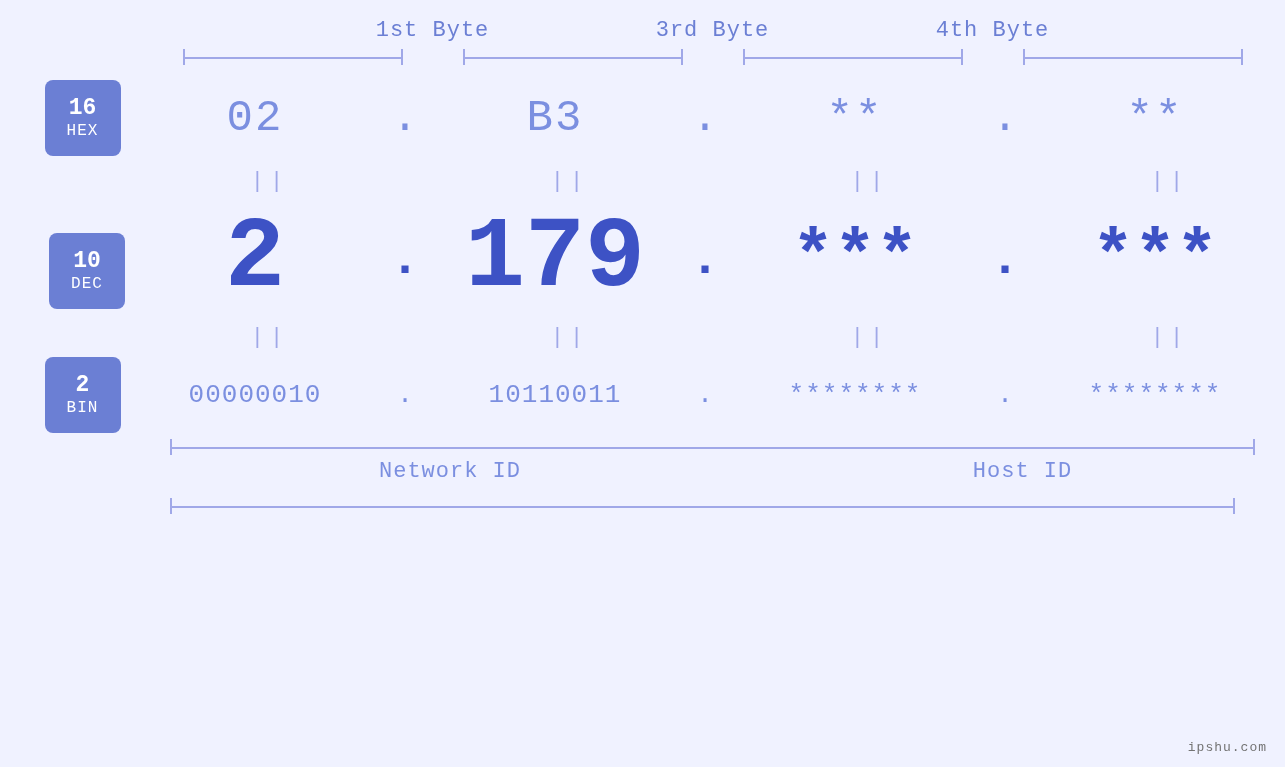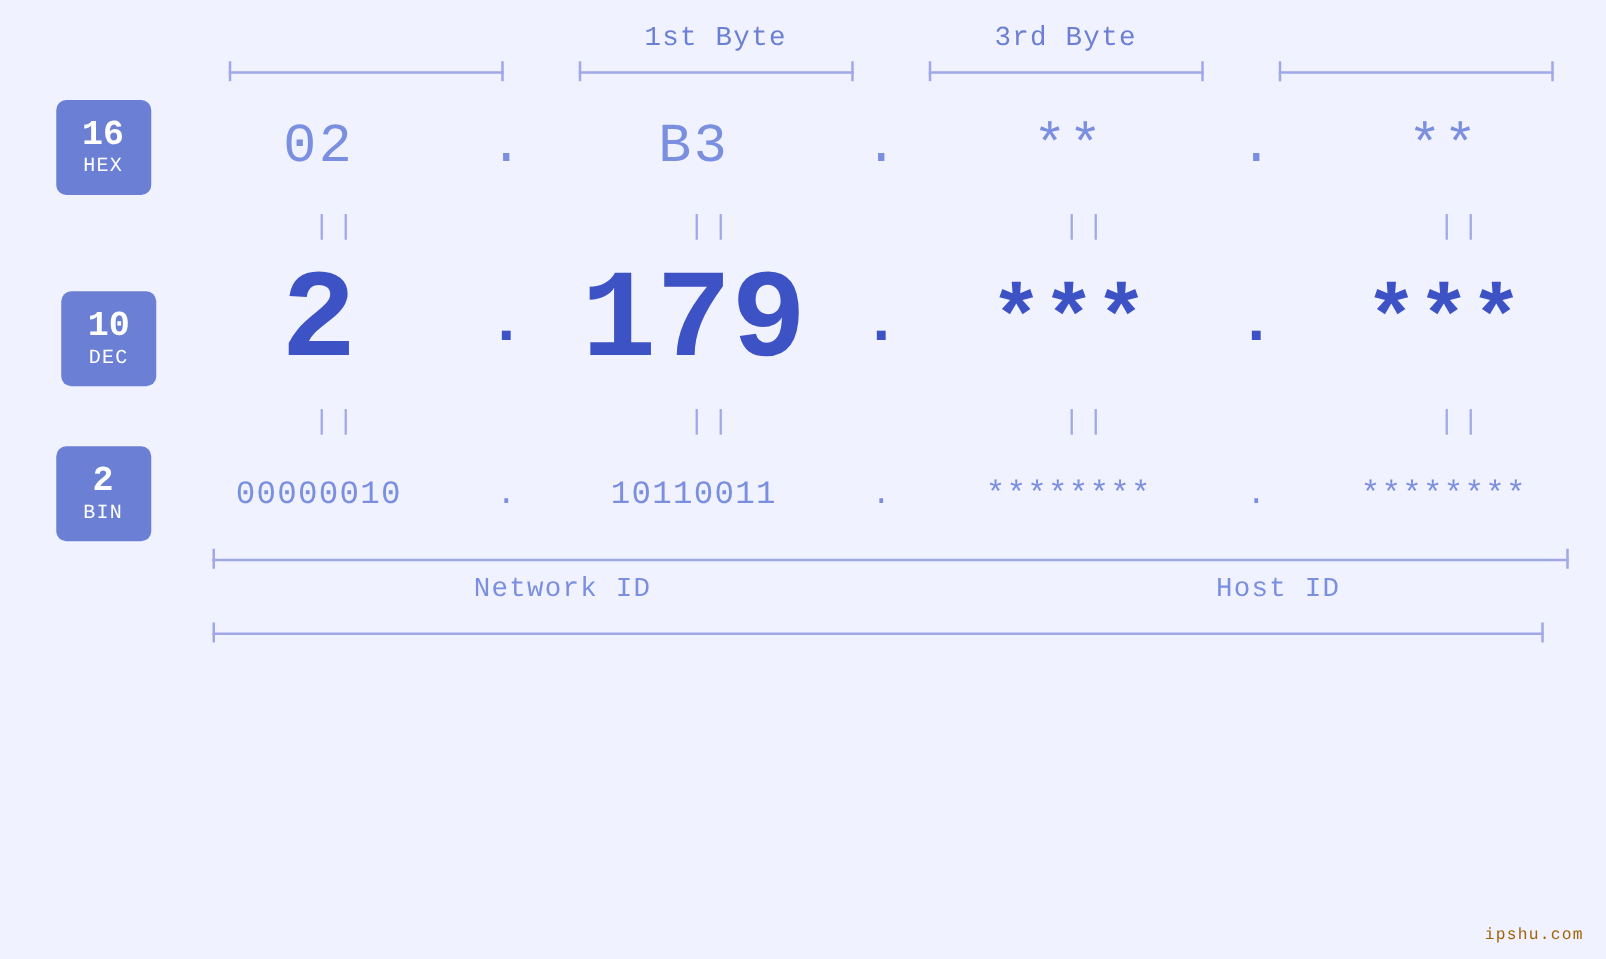--- a/index.html
+++ b/index.html
@@ -198,6 +198,7 @@
   <div class="byte-labels-row">
     <div class="byte-label">1st Byte</div>
     <div class="byte-label">3rd Byte</div>
+    <div class="byte-label">4th Byte</div>
   </div>
 
   <div class="brackets-row">

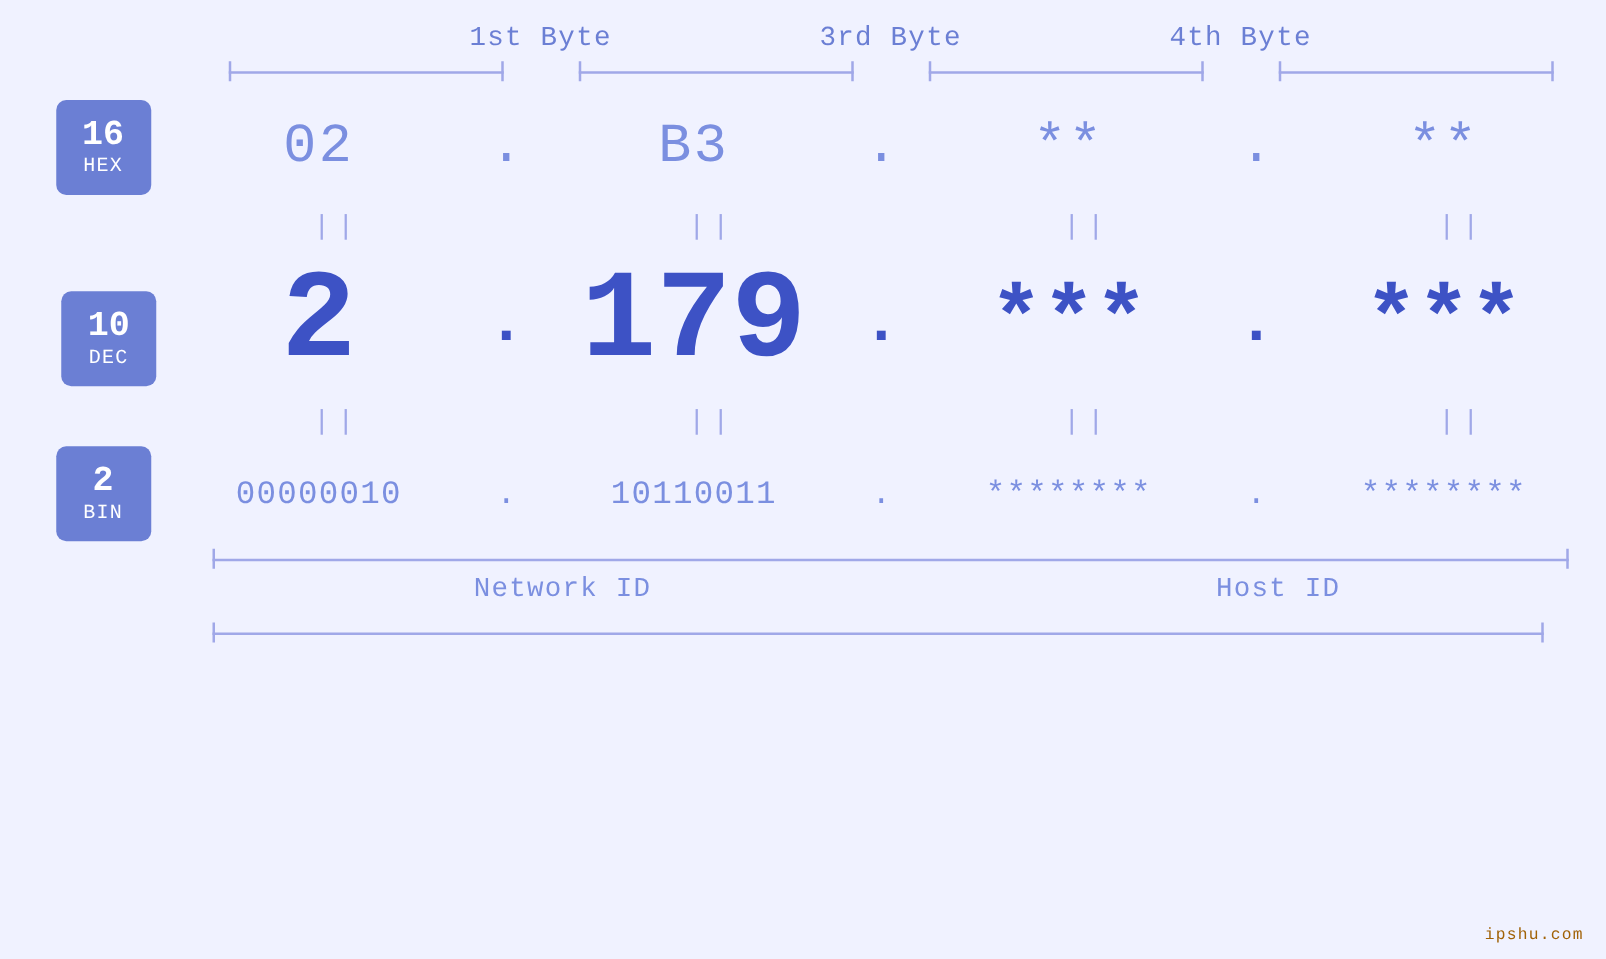--- a/index.html
+++ b/index.html
@@ -99,7 +99,7 @@
     }
 
     .badge-number {
-      font-size: 28px;
+      font-size: 23px;
       font-weight: bold;
       line-height: 1.1;
     }

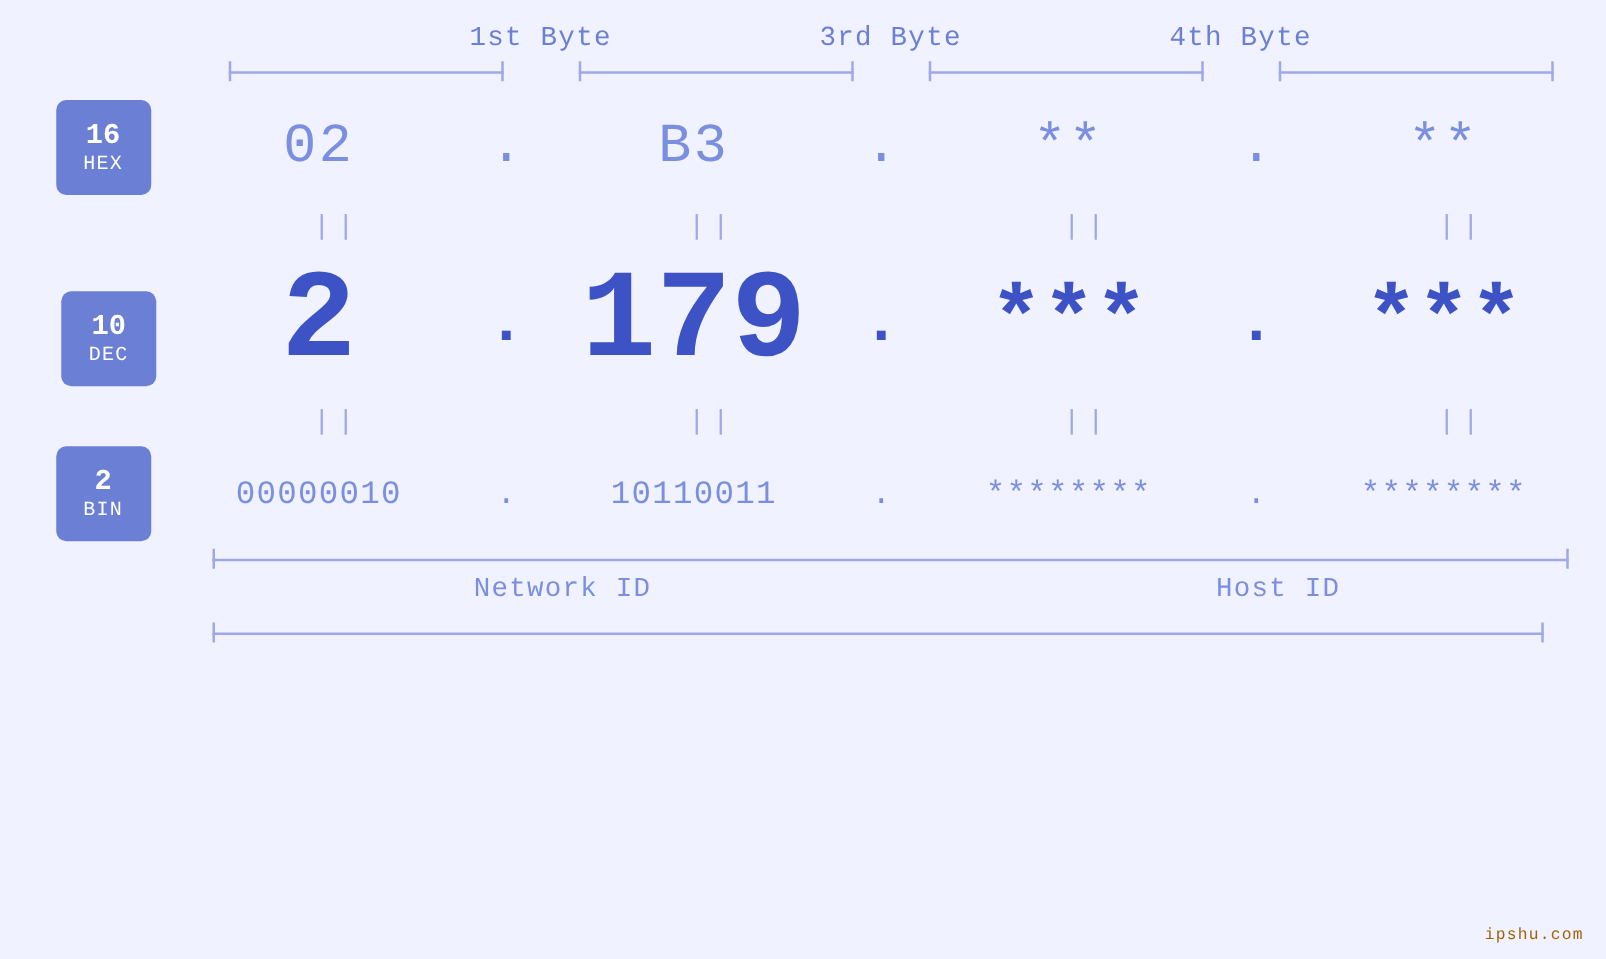--- a/index.html
+++ b/index.html
@@ -170,7 +170,7 @@
       position: absolute;
       bottom: 12px;
       right: 18px;
-      color: #a16207;
+      color: #737373;
       font-size: 13px;
       font-family: 'Courier New', Courier, monospace;
       letter-spacing: 1px;

